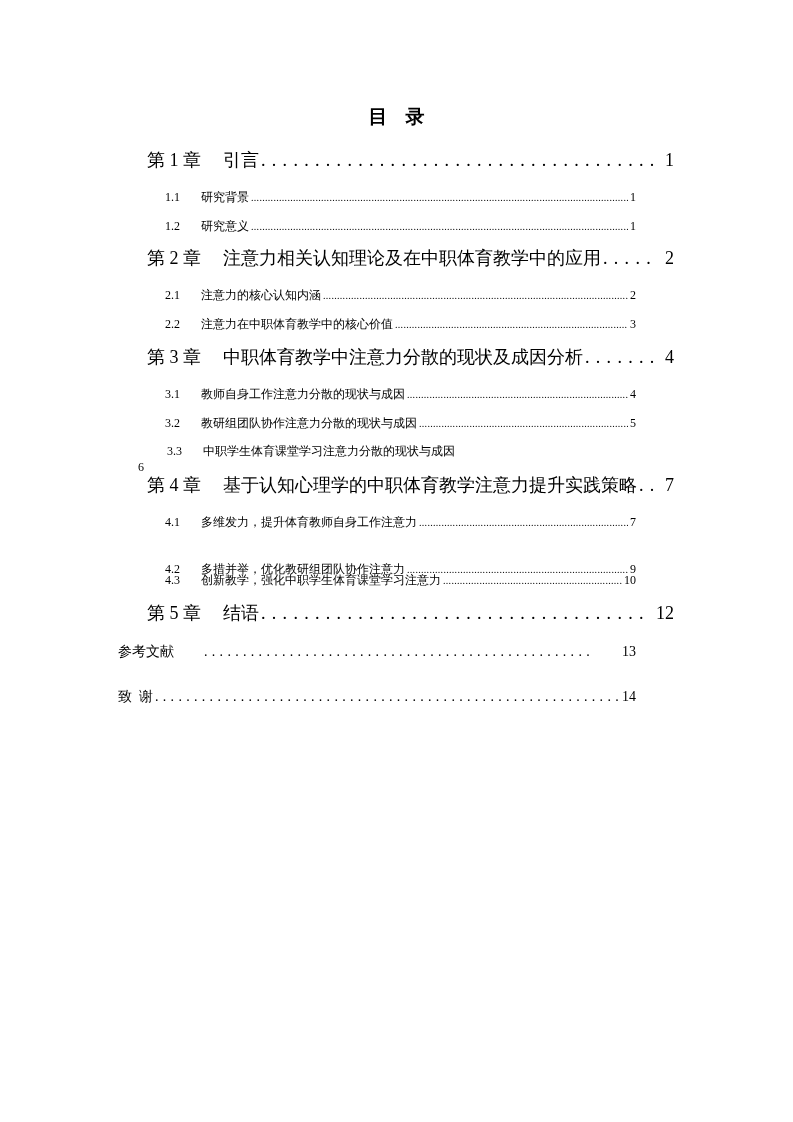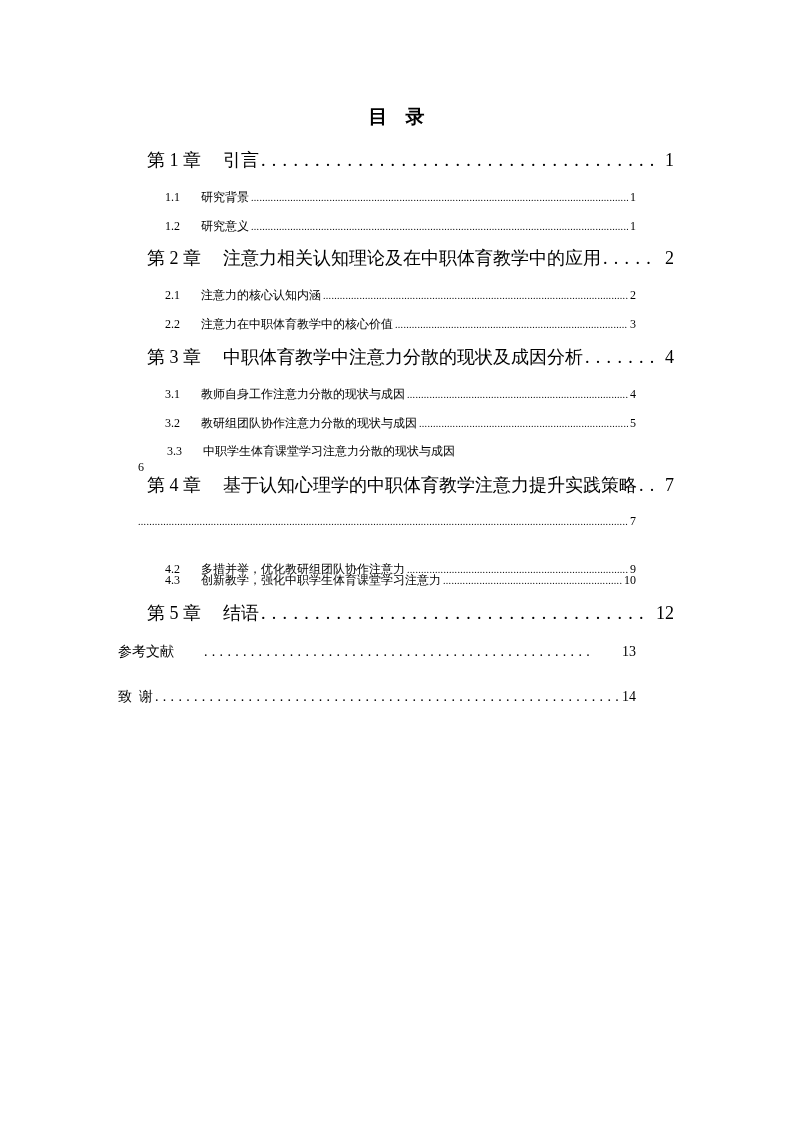--- a/index.html
+++ b/index.html
@@ -99,6 +99,7 @@
     <span class="page-no">7</span>
   </div>
   <div class="entry sec" style="top:514px;">
+    <span class="label"><span class="num">4.1</span><span>多维发力，提升体育教师自身工作注意力</span></span>
     <span class="leader"></span>
     <span class="page-no">7</span>
   </div>

